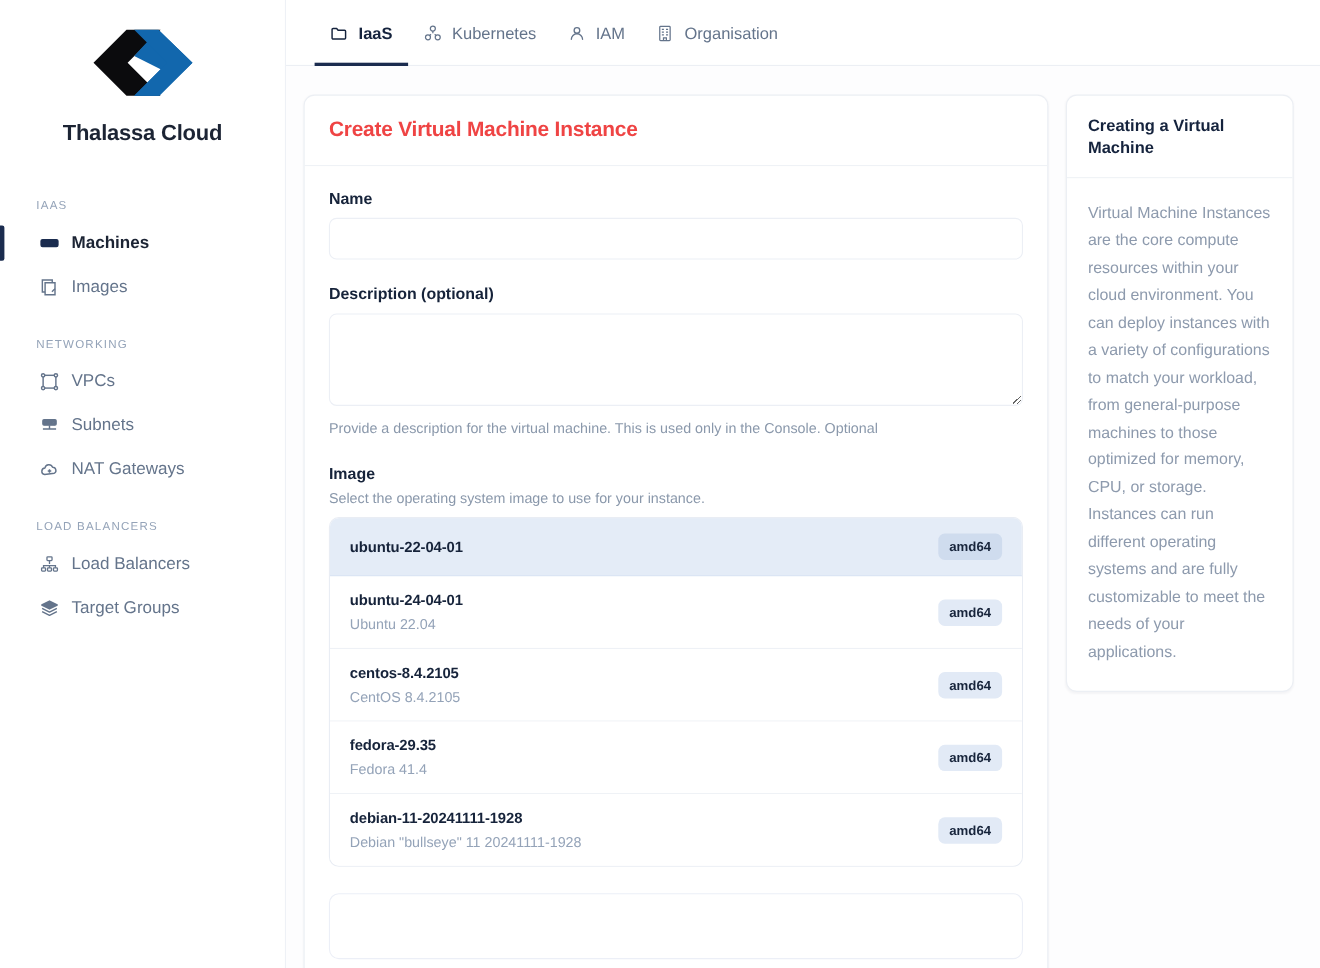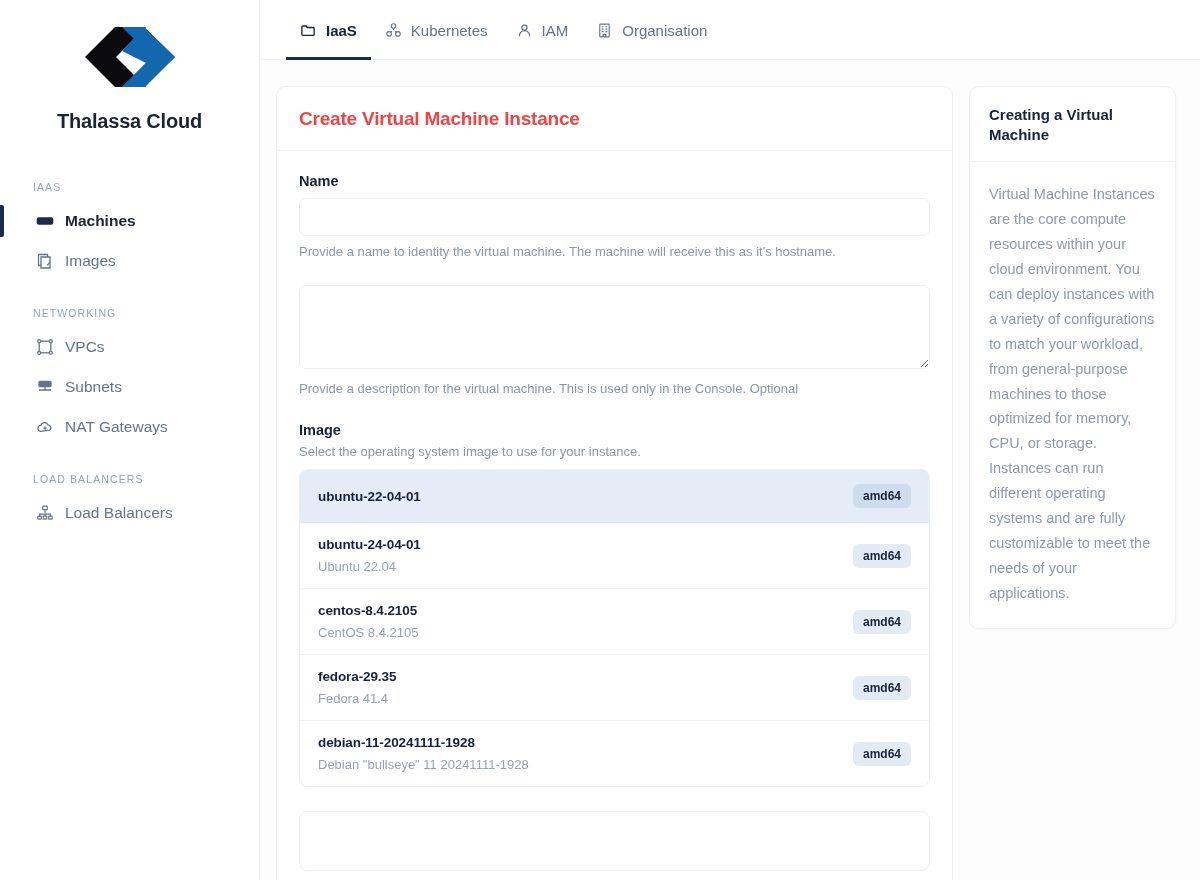--- a/index.html
+++ b/index.html
@@ -319,7 +319,6 @@
 
             <label class="field-label">Name</label>
             <input class="text-input" type="text" value="" placeholder="" style="">
-            <div class="help">Provide a name to identity the virtual machine. The machine will receive this as it's hostname.</div>
 
             <div class="section-gap">
               <textarea class="textarea" placeholder="" style=""></textarea>

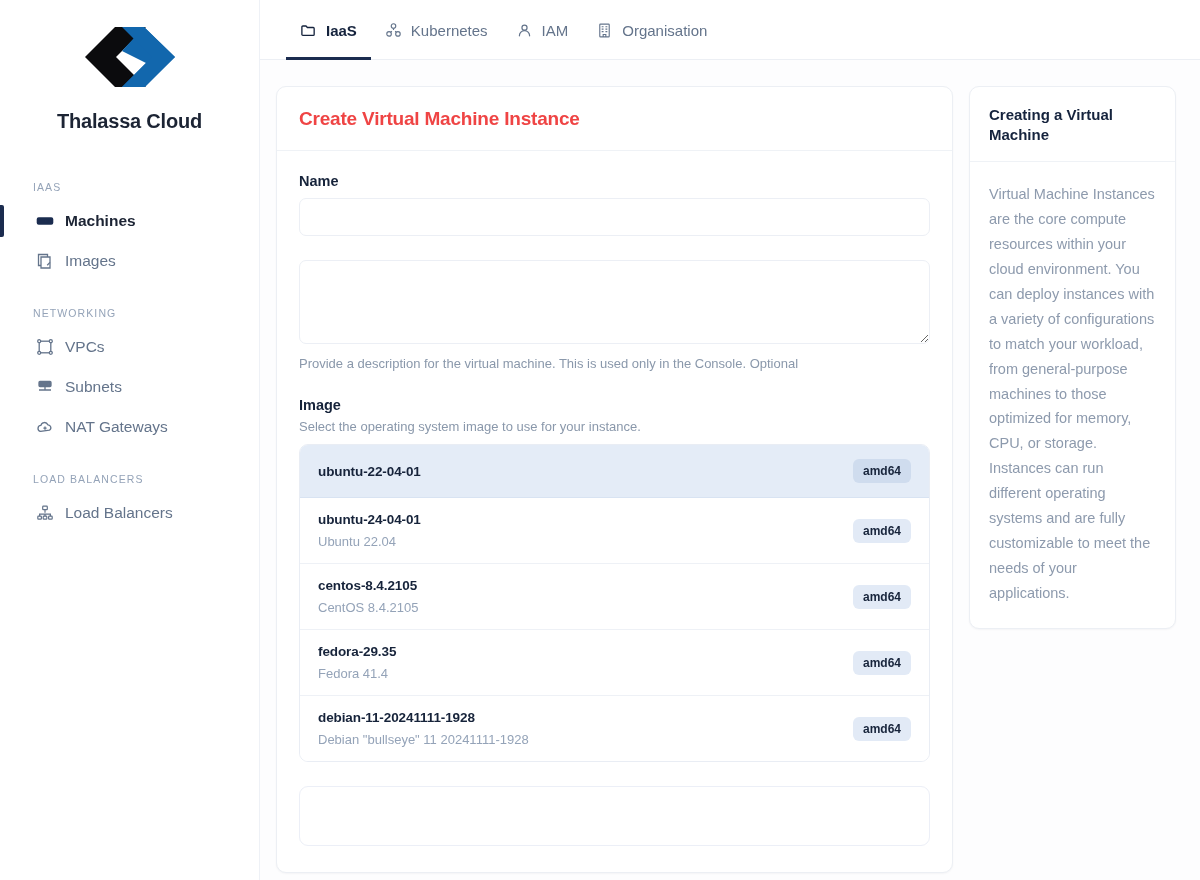--- a/index.html
+++ b/index.html
@@ -321,6 +321,7 @@
             <input class="text-input" type="text" value="" placeholder="" style="">
 
             <div class="section-gap">
+              <label class="field-label">Description (optional)</label>
               <textarea class="textarea" placeholder="" style=""></textarea>
               <div class="help">Provide a description for the virtual machine. This is used only in the Console. Optional</div>
             </div>

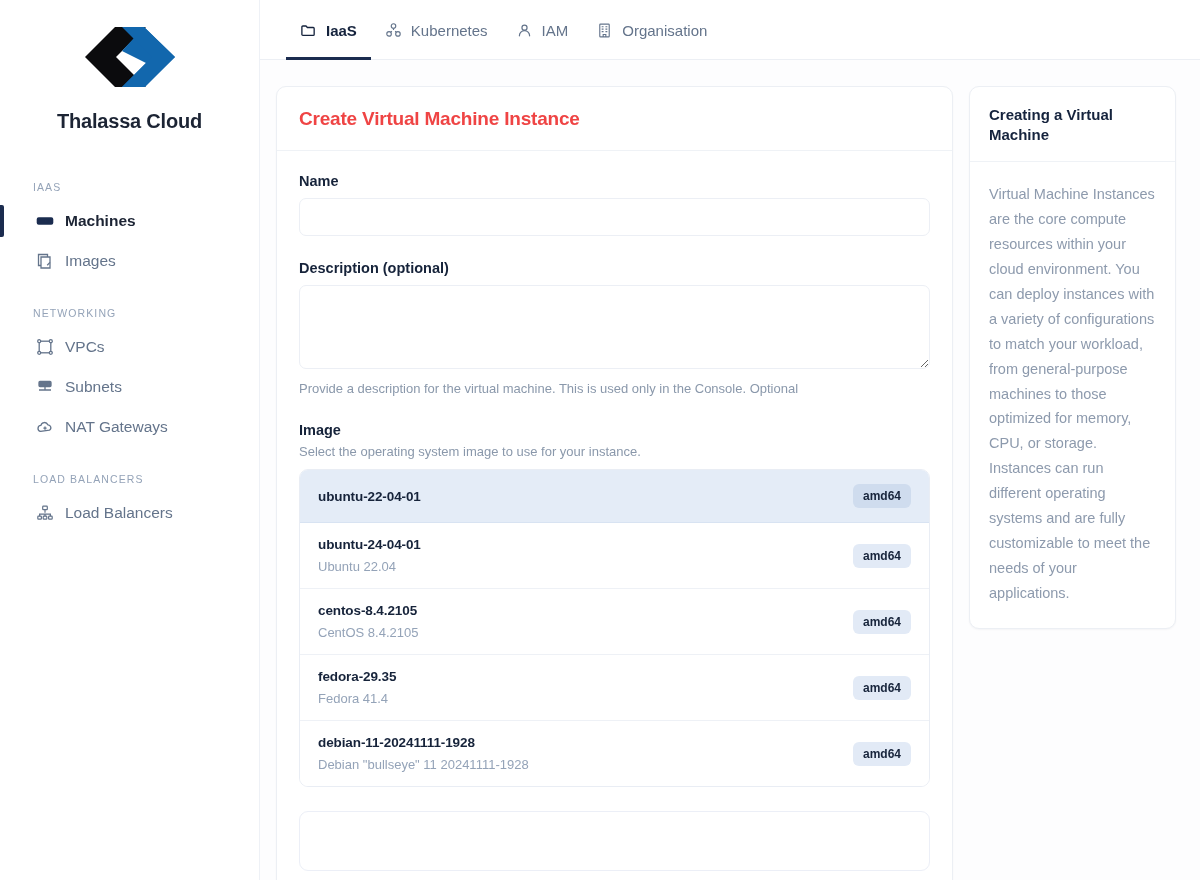--- a/index.html
+++ b/index.html
@@ -253,6 +253,16 @@
           <span>Load Balancers</span>
         </div>
 
+        <div class="nav-item">
+          <span class="ic">
+            <svg width="18" height="18" viewBox="0 0 18 18" fill="none" stroke="#64748b" stroke-width="1.3" stroke-linejoin="round">
+              <path d="M9 2.4 L16 6 L9 9.6 L2 6 Z" fill="#64748b"></path>
+              <path d="M2.3 9 L9 12.4 L15.7 9"></path>
+              <path d="M2.3 12 L9 15.4 L15.7 12"></path>
+            </svg>
+          </span>
+          <span>Target Groups</span>
+        </div>
       </div>
 
     </nav>

